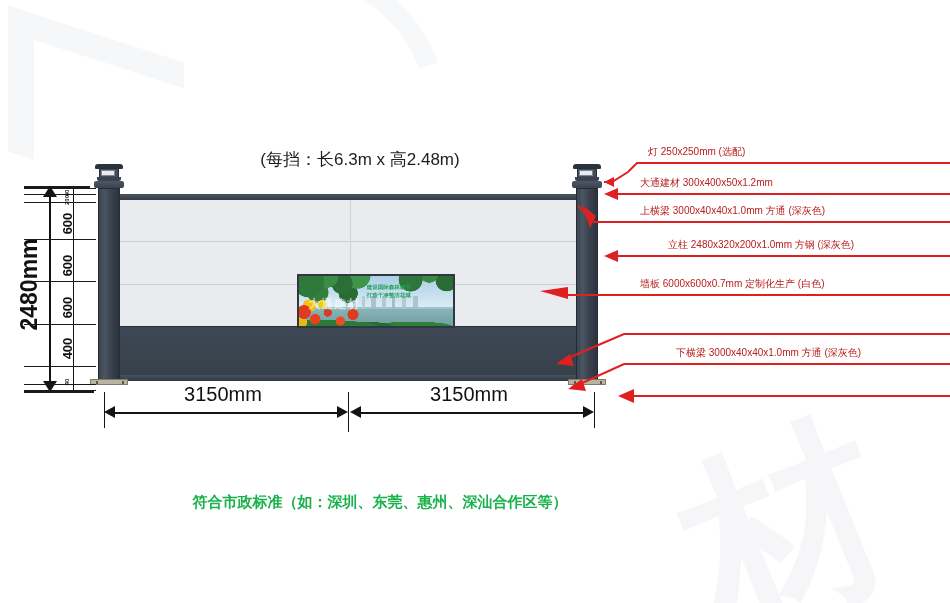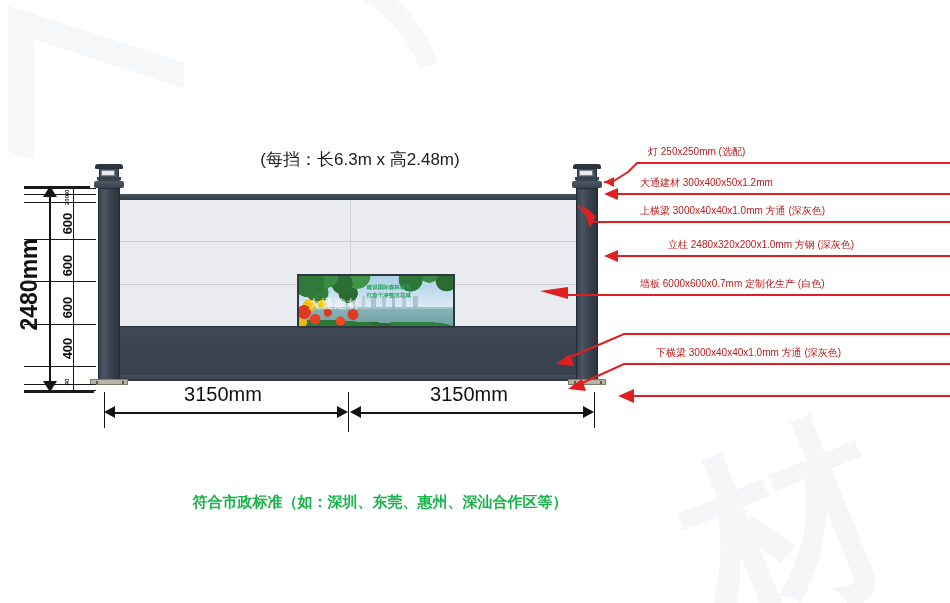--- a/index.html
+++ b/index.html
@@ -313,7 +313,7 @@
   <div class="anno" style="left:640px;top:204px;">上横梁 3000x40x40x1.0mm 方通 (深灰色)</div>
   <div class="anno" style="left:640px;top:238px;margin-left:28px;">立柱 2480x320x200x1.0mm 方钢 (深灰色)</div>
   <div class="anno" style="left:640px;top:277px;">墙板 6000x600x0.7mm 定制化生产 (白色)</div>
-  <div class="anno" style="left:656px;top:346px;">下横梁 3000x40x40x1.0mm 方通 (深灰色)</div>
+  <div class="anno" style="left:676px;top:346px;">下横梁 3000x40x40x1.0mm 方通 (深灰色)</div>
 
   <div class="greenline">符合市政标准（如：深圳、东莞、惠州、深汕合作区等）</div>
 

